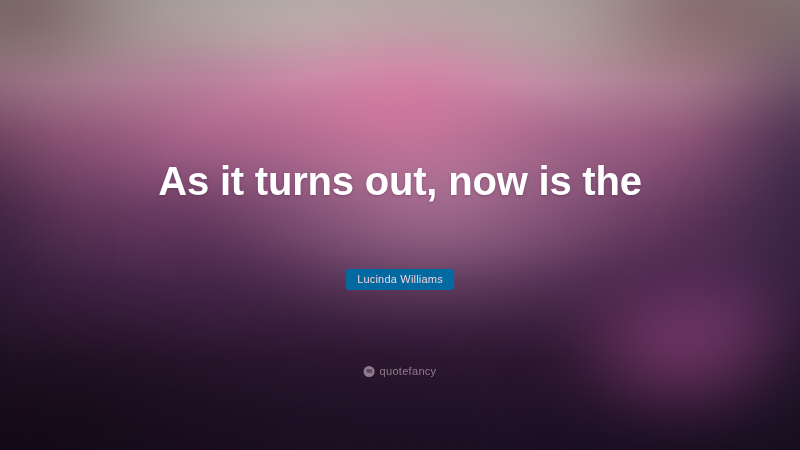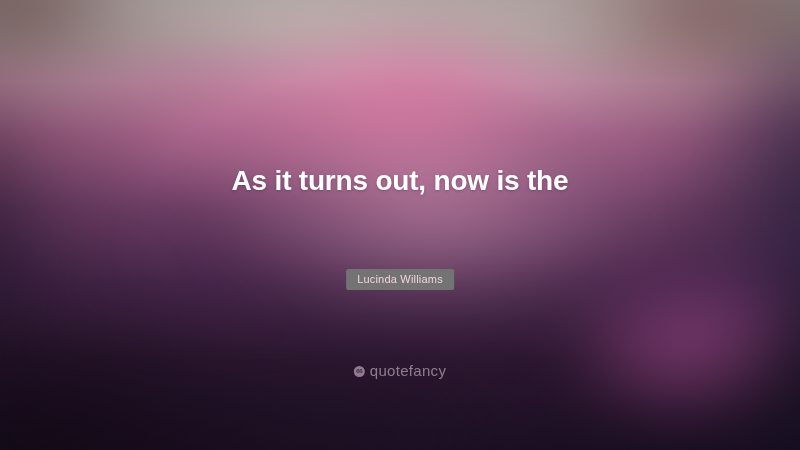--- a/index.html
+++ b/index.html
@@ -107,7 +107,7 @@
     right: 0;
     text-align: center;
     color: #ffffff;
-    font-size: 28px;
+    font-size: 40px;
     font-weight: bold;
     line-height: 46px;
     letter-spacing: -0.2px;

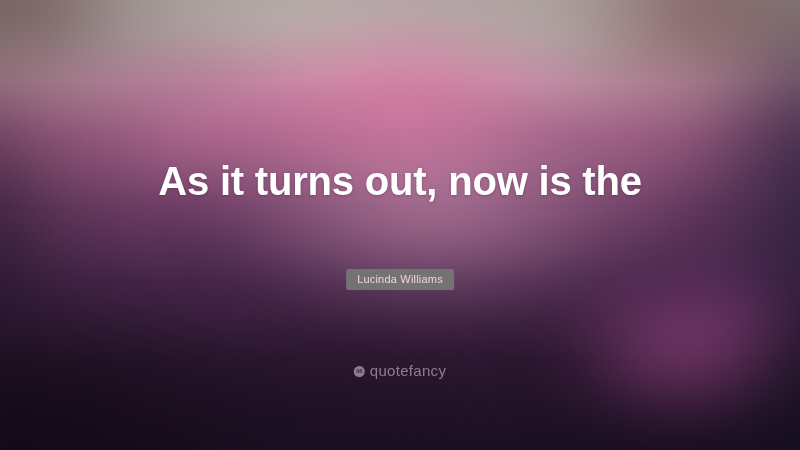--- a/index.html
+++ b/index.html
@@ -122,7 +122,7 @@
     top: 269px;
     left: 50%;
     transform: translateX(-50%);
-    background-color: #737373;
+    background-color: #0369a1;
     color: #f2d3dd;
     font-size: 11px;
     font-weight: normal;

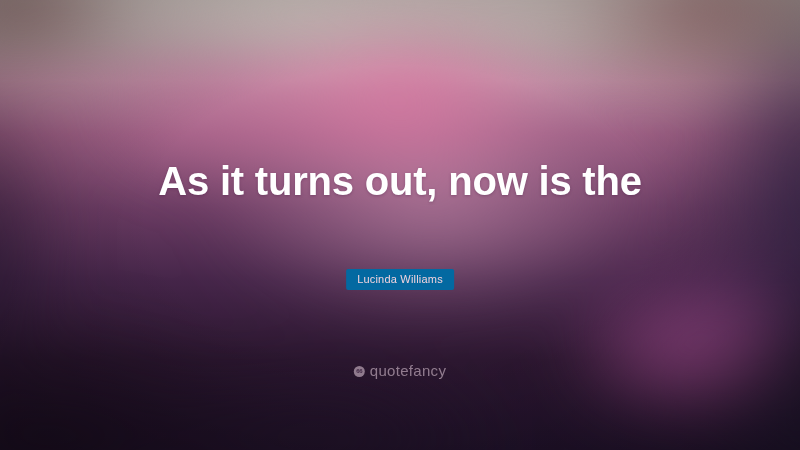--- a/index.html
+++ b/index.html
@@ -161,7 +161,7 @@
   }
   #watermark-name {
     color: #b9a3b4;
-    font-size: 15px;
+    font-size: 11px;
     letter-spacing: 0.3px;
     line-height: 12px;
   }

